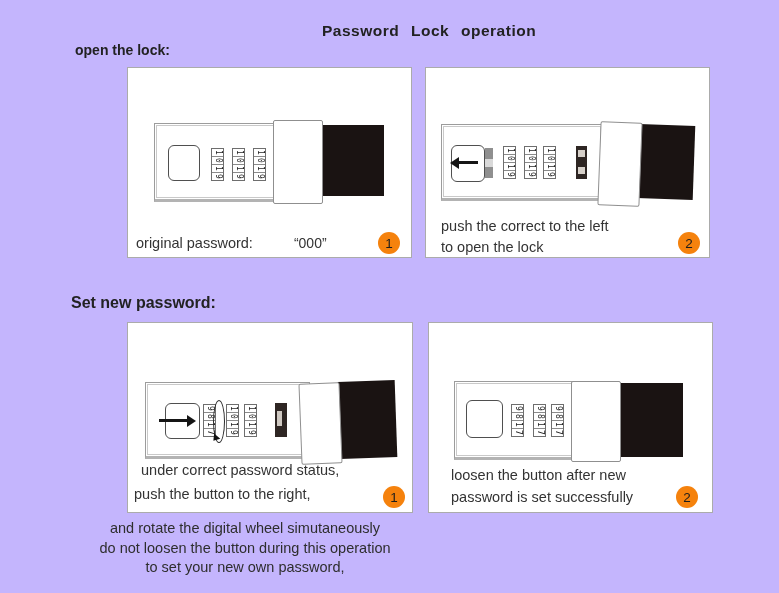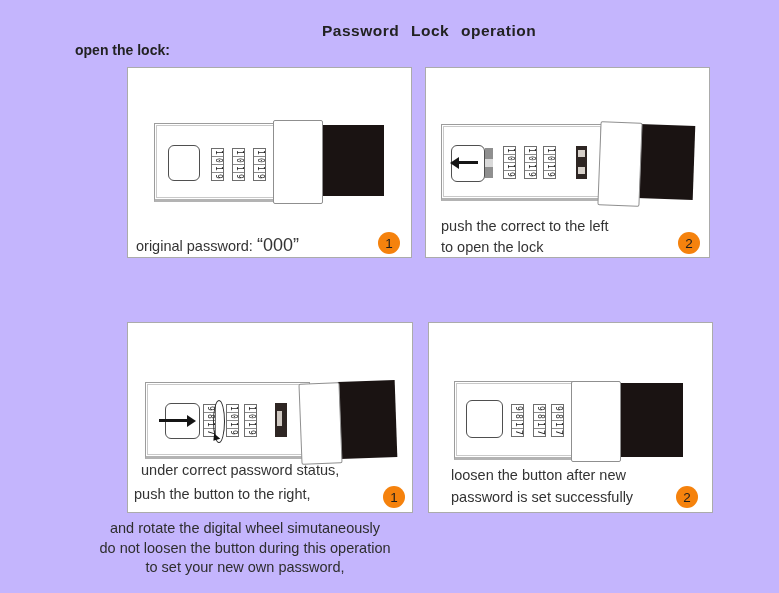--- a/index.html
+++ b/index.html
@@ -77,7 +77,7 @@
   }
 
   .caption { position:absolute; font-size:14.5px; color:#333; white-space:nowrap; }
-  .pw { font-size:18px; }
+  .pw { font-size:14px;margin-left:37px; }
   .badge {
     position:absolute; width:22px; height:22px; border-radius:50%;
     background:#f5820d; color:#1c1c1c; font-size:13.5px;

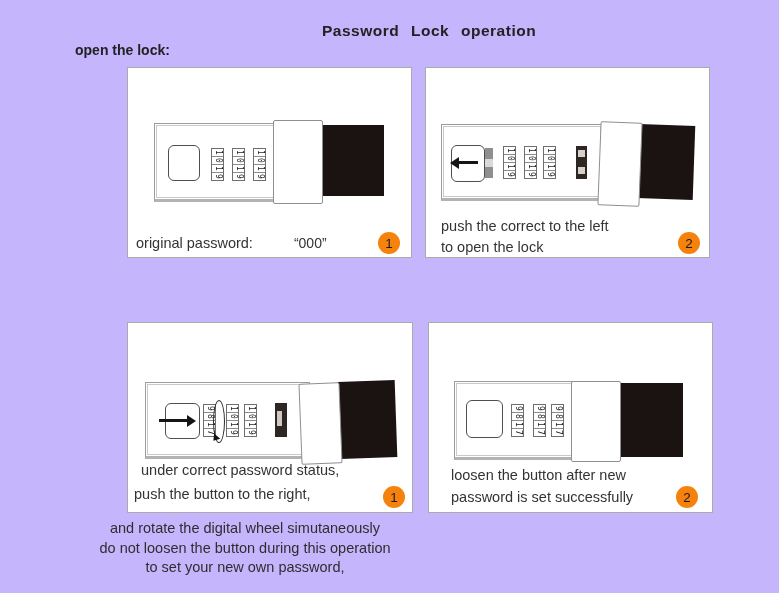--- a/index.html
+++ b/index.html
@@ -95,6 +95,7 @@
 
   <div class="title">Password Lock operation</div>
   <div class="heading h-open">open the lock:</div>
+  <div class="heading h-set">Set new password:</div>
 
   <div class="panel" id="panel1">
     <div class="lock-body abs" style="left:26px;top:55px;width:122px;height:75px;"></div>

